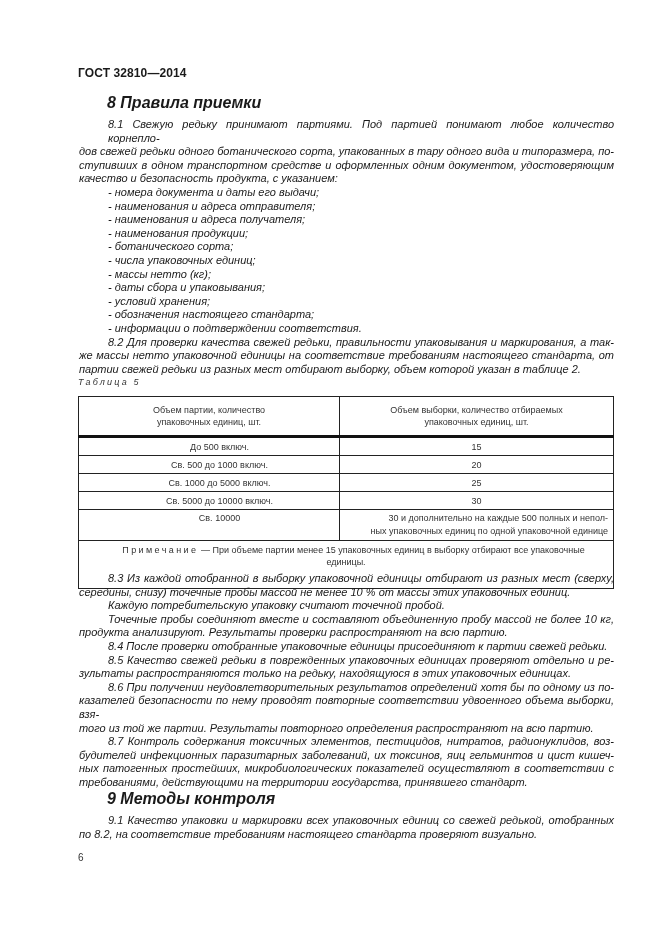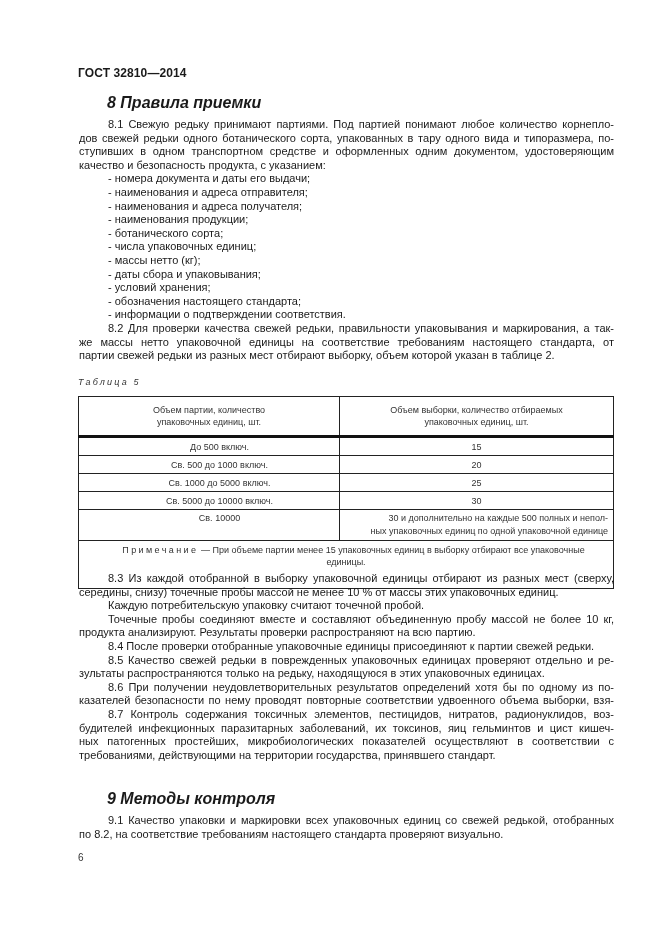--- a/index.html
+++ b/index.html
@@ -7,7 +7,7 @@
   .page { position: absolute; left: 0; top: 0; width: 661px; height: 936px; }
   .gost-header { position: absolute; left: 78px; top: 66px; font-family: "Liberation Sans", sans-serif; font-weight: bold; font-size: 12px; letter-spacing: 0.1px; }
   .section-title { position: absolute; left: 107px; font-family: "Liberation Sans", sans-serif; font-weight: bold; font-style: italic; font-size: 16px; }
-  .text { position: absolute; left: 79px; width: 535px; font-family: "Liberation Sans", sans-serif; font-size: 11px; line-height: 13.6px; text-align: justify; }
+  .text { position: absolute; left: 79px; width: 535px; font-family: "Liberation Sans", sans-serif; font-style: italic; font-size: 11px; line-height: 13.6px; text-align: justify; }
   .line { display: block; white-space: nowrap; }
   .line.just { text-align: justify; text-align-last: justify; white-space: normal; }
   .indent { padding-left: 29px; }

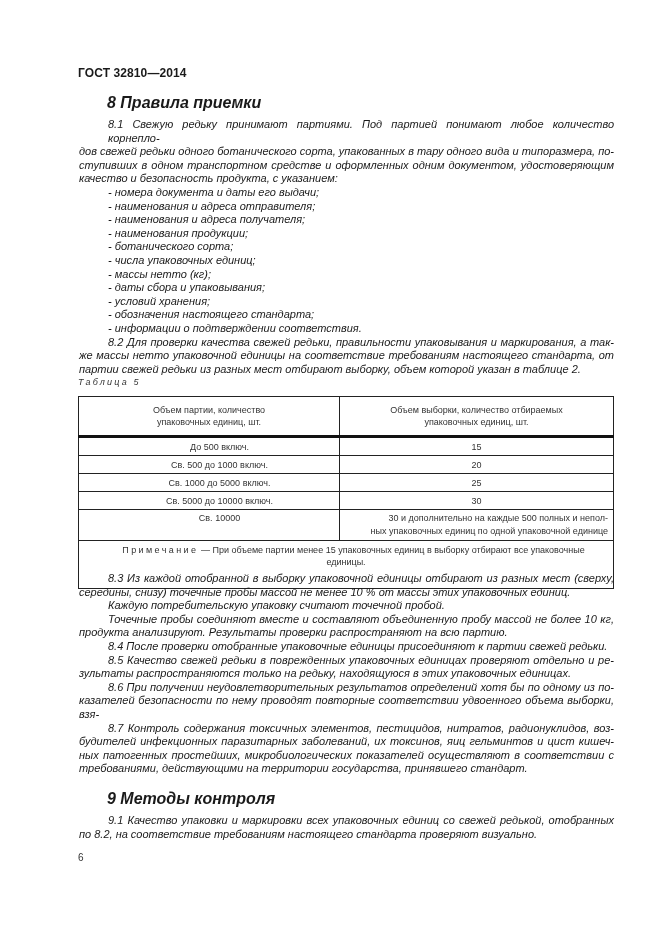--- a/index.html
+++ b/index.html
@@ -114,6 +114,7 @@
     <span class="line">зультаты распространяются только на редьку, находящуюся в этих упаковочных единицах.</span>
     <span class="line just indent">8.6  При получении неудовлетворительных результатов определений хотя бы по одному из по-</span>
     <span class="line just">казателей безопасности по нему проводят повторные соответствии удвоенного объема выборки, взя-</span>
+    <span class="line">того из той же партии. Результаты повторного определения распространяют на всю партию.</span>
     <span class="line just indent">8.7  Контроль содержания токсичных элементов, пестицидов, нитратов, радионуклидов, воз-</span>
     <span class="line just">будителей инфекционных паразитарных заболеваний, их токсинов, яиц гельминтов и цист кишеч-</span>
     <span class="line just">ных патогенных простейших, микробиологических показателей осуществляют в соответствии с</span>

